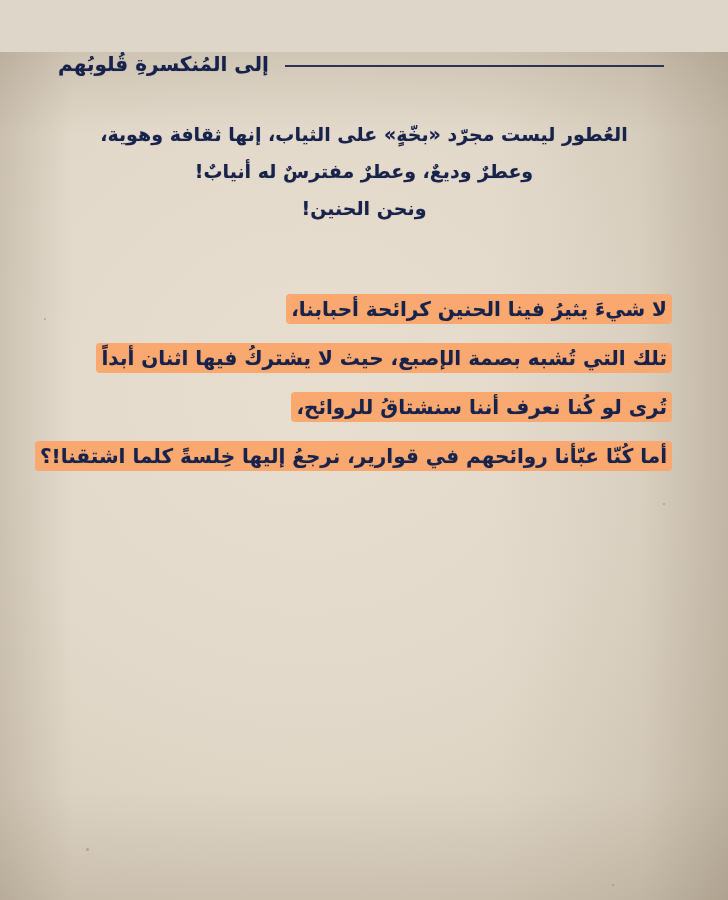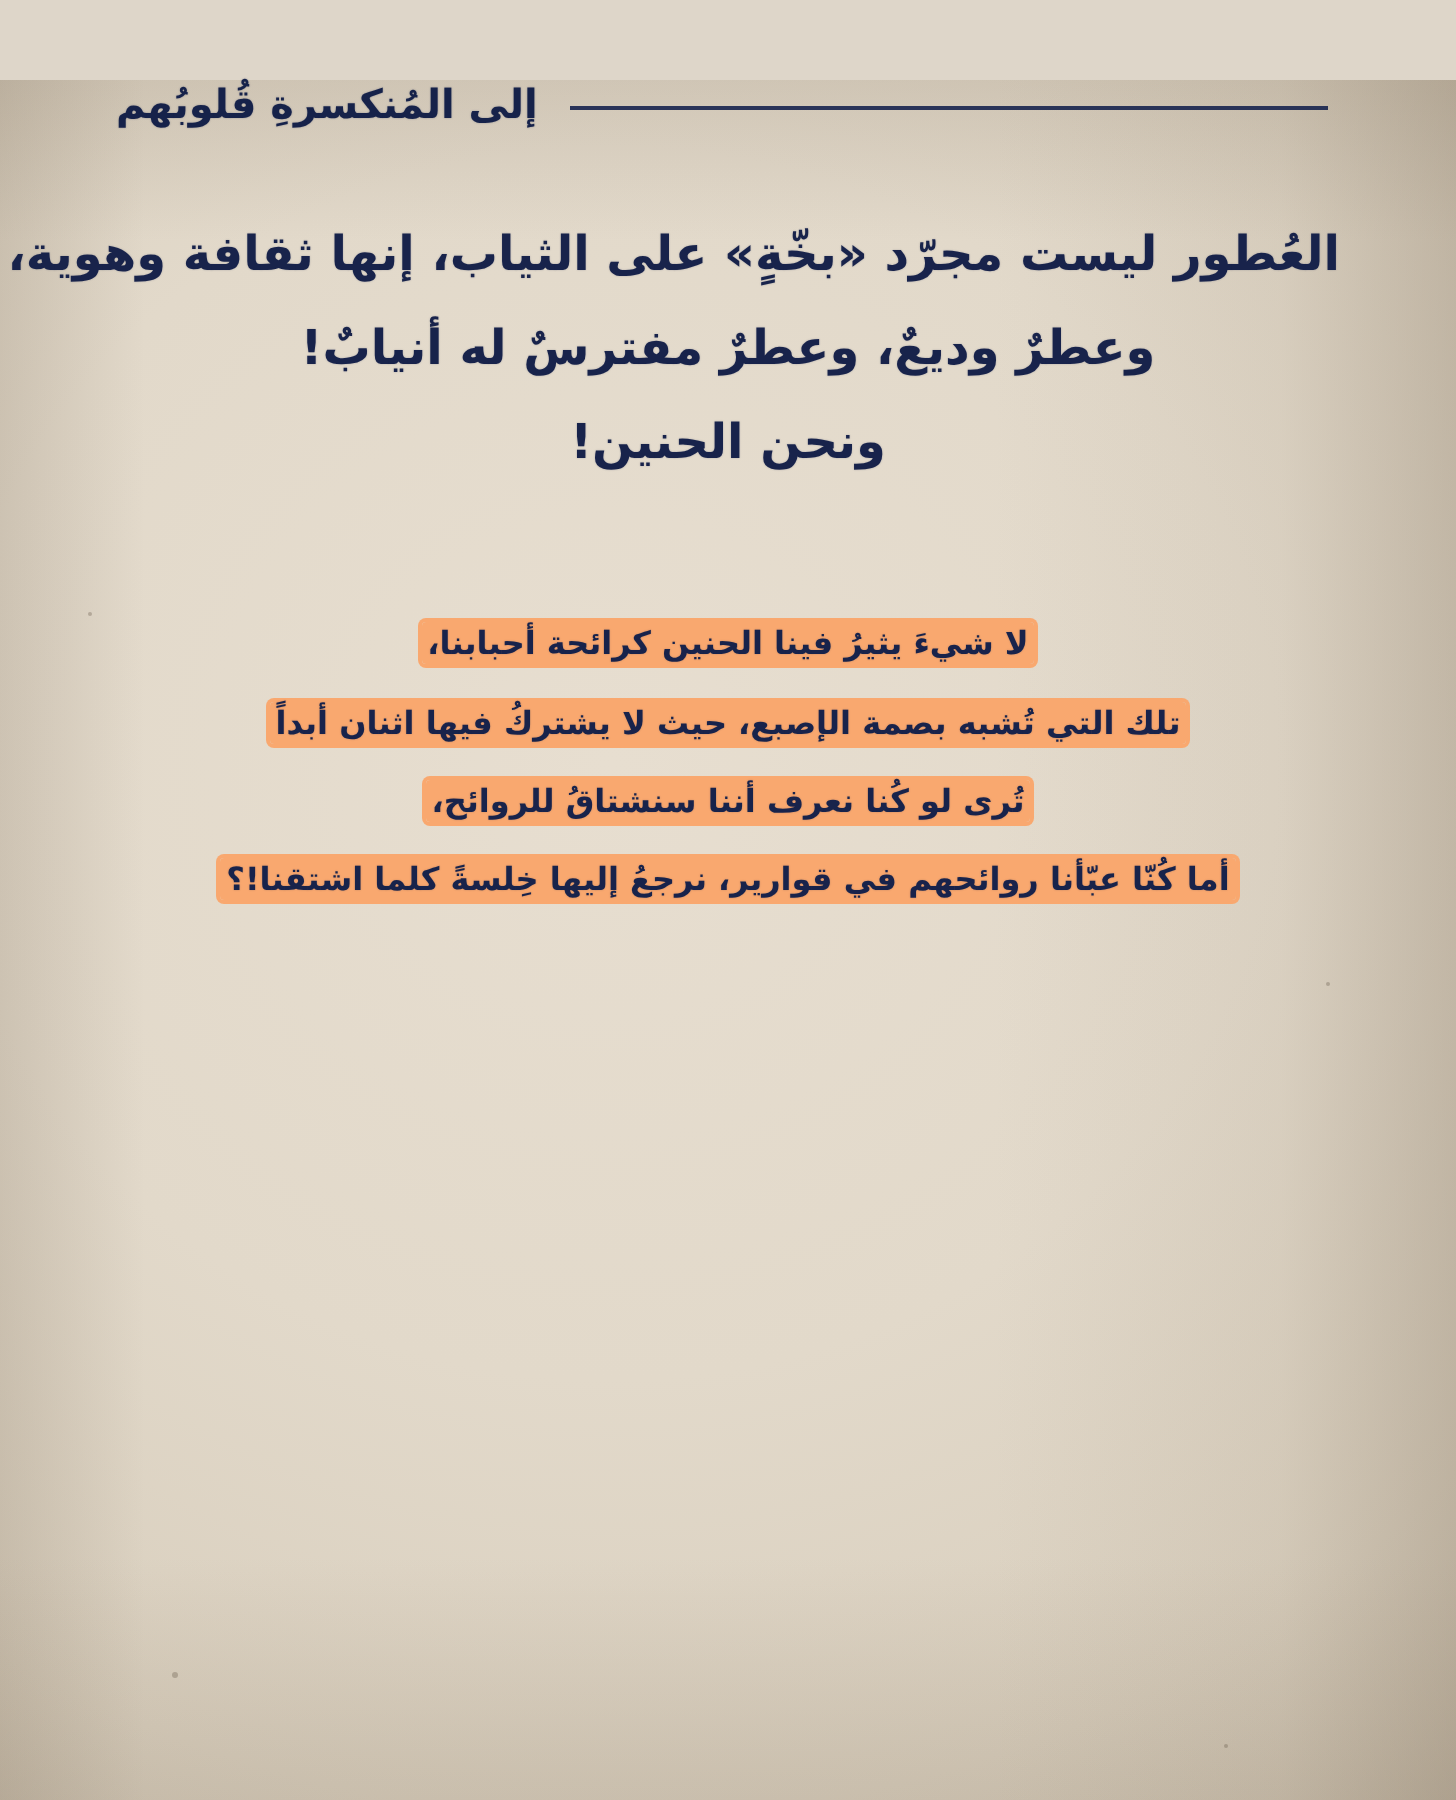--- a/index.html
+++ b/index.html
@@ -49,7 +49,7 @@
     display: flex;
     align-items: center;
     gap: 10px;
-    margin-top: 40px;
+    margin-top: 52px;
     padding-right: 6px;
   }
   .heading-text {

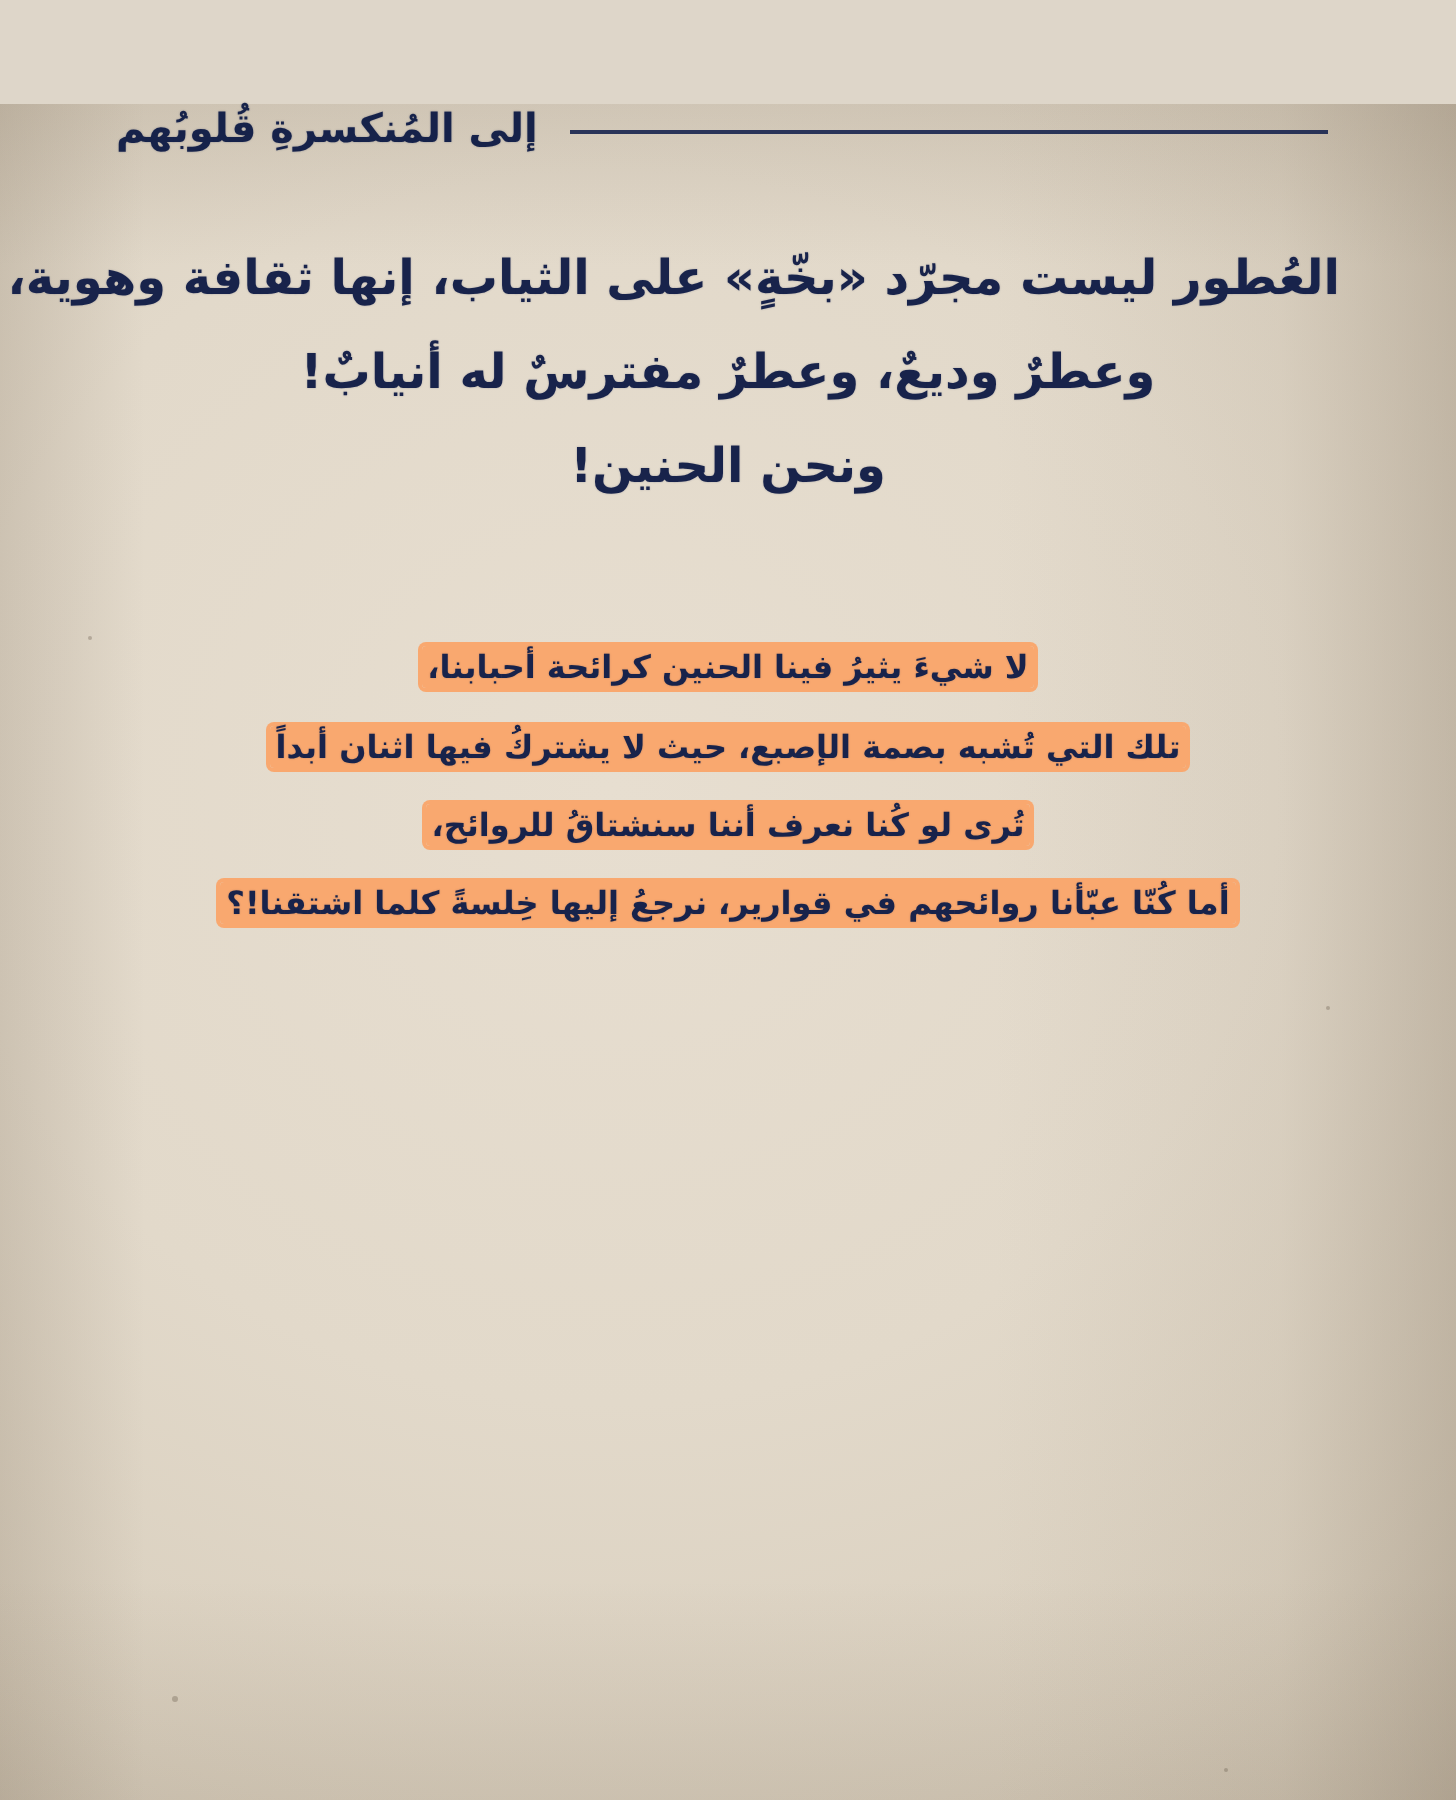--- a/index.html
+++ b/index.html
@@ -74,7 +74,7 @@
   .para {
     margin-top: 40px;
     text-align: center;
-    font-size: 24px;
+    font-size: 19px;
     line-height: 1.95;
     color: #18234b;
     font-weight: 600;

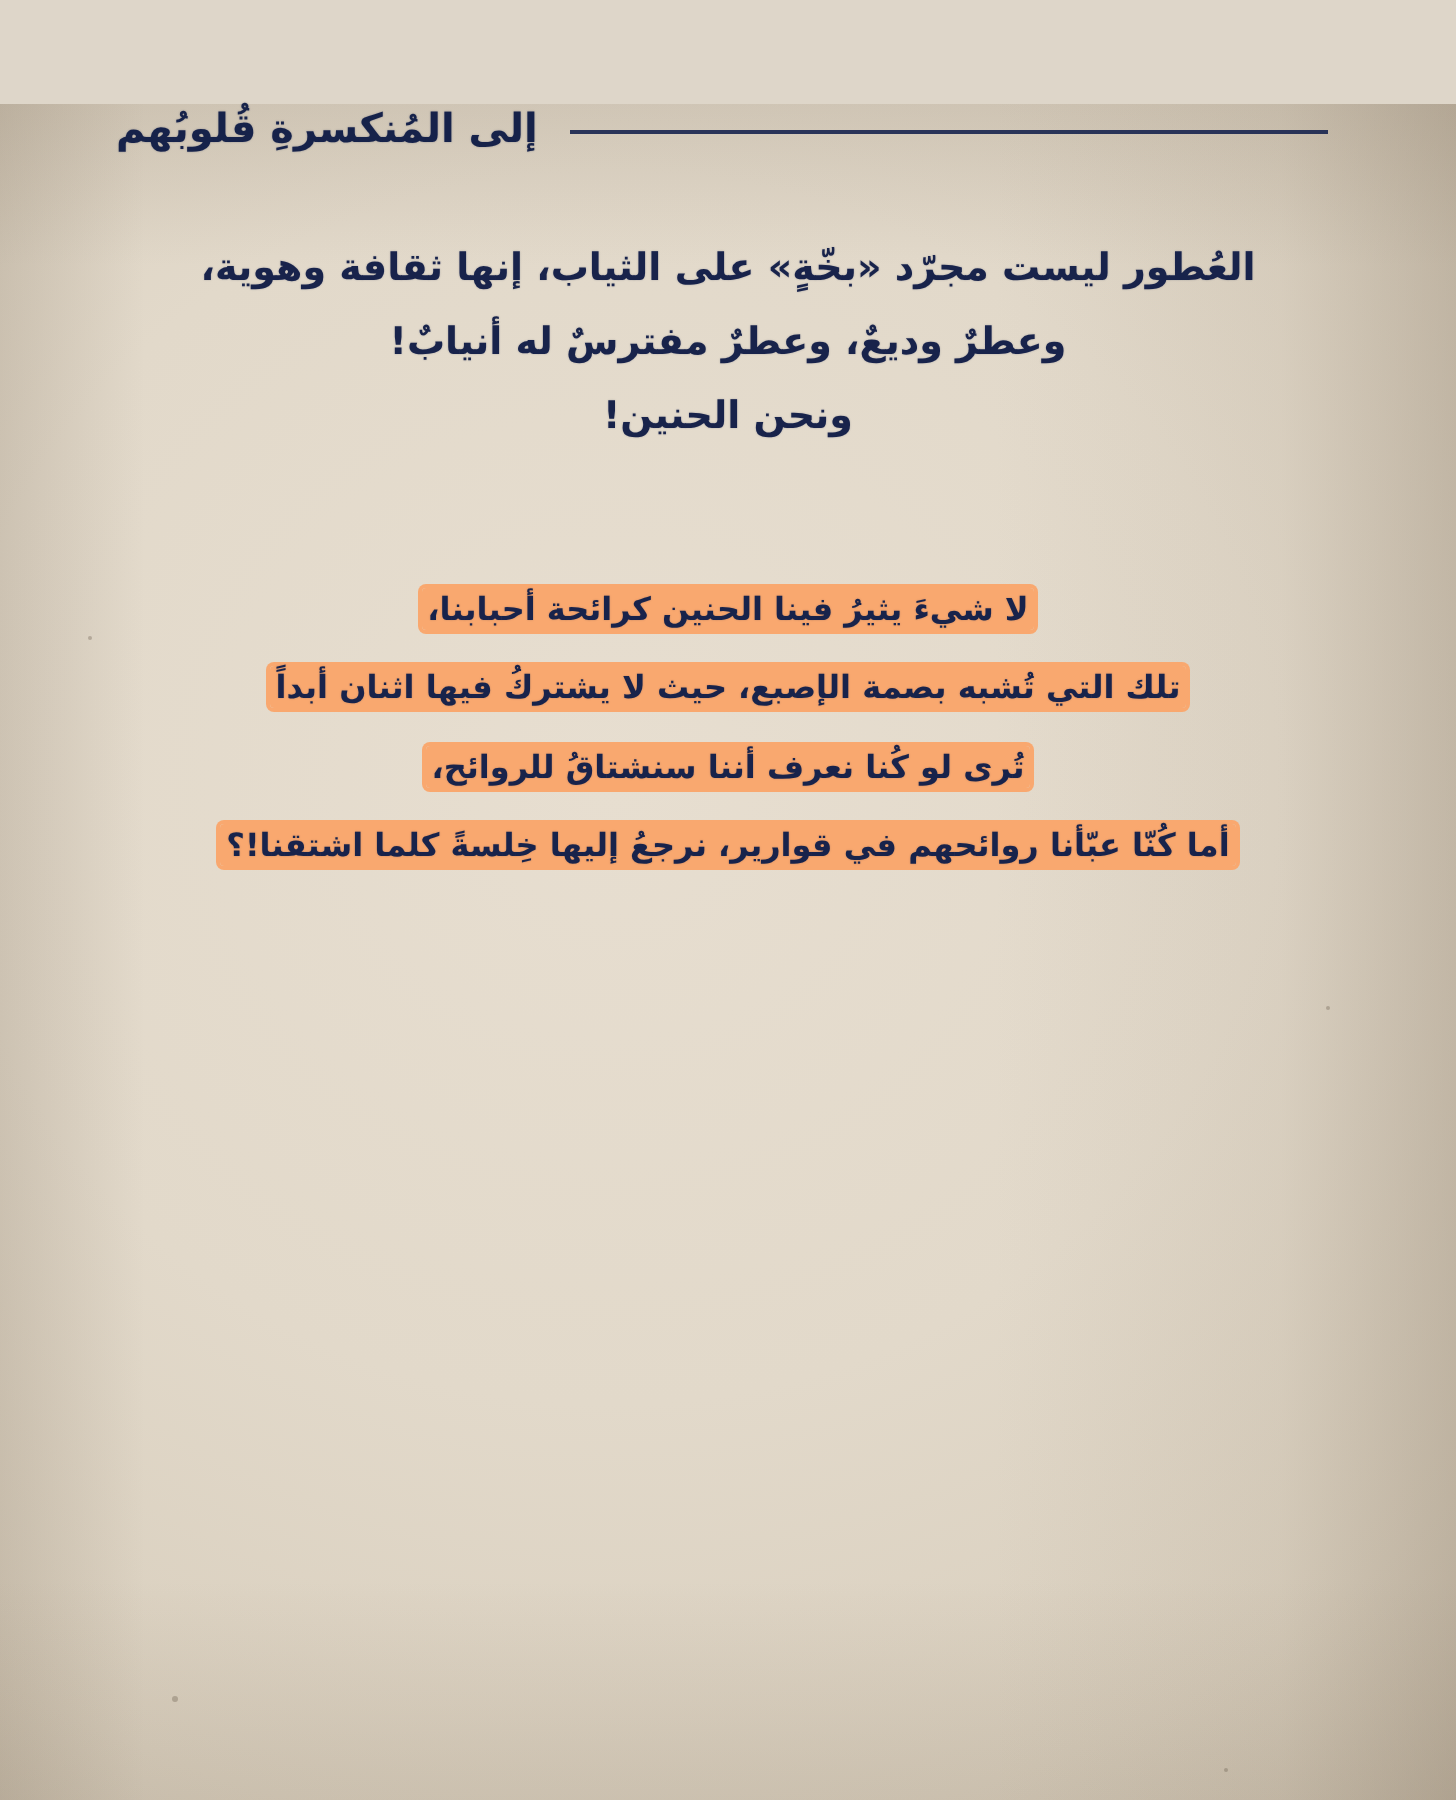--- a/index.html
+++ b/index.html
@@ -89,8 +89,7 @@
   
   .verse {
     margin-top: 58px;
-    text-align: center;
-    font-size: 16px;
+    font-size: 20px;
     line-height: 2.45;
     color: #18234b;
     font-weight: 600;

